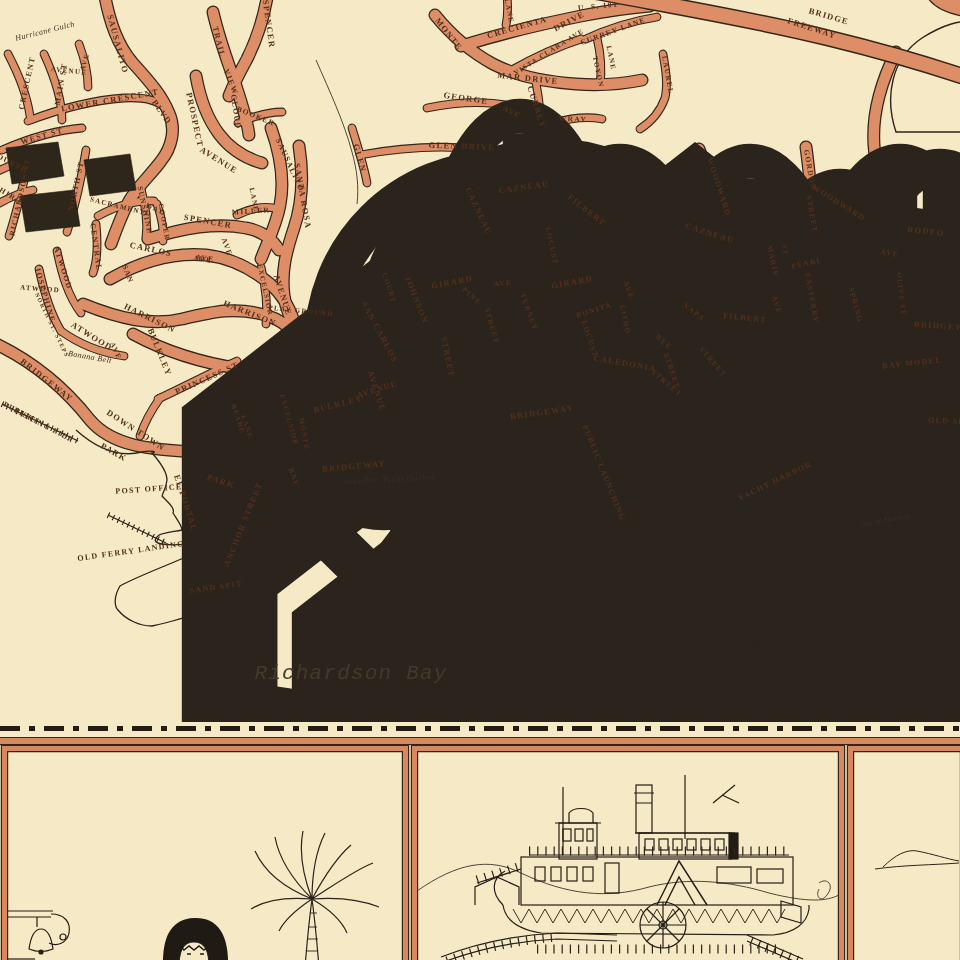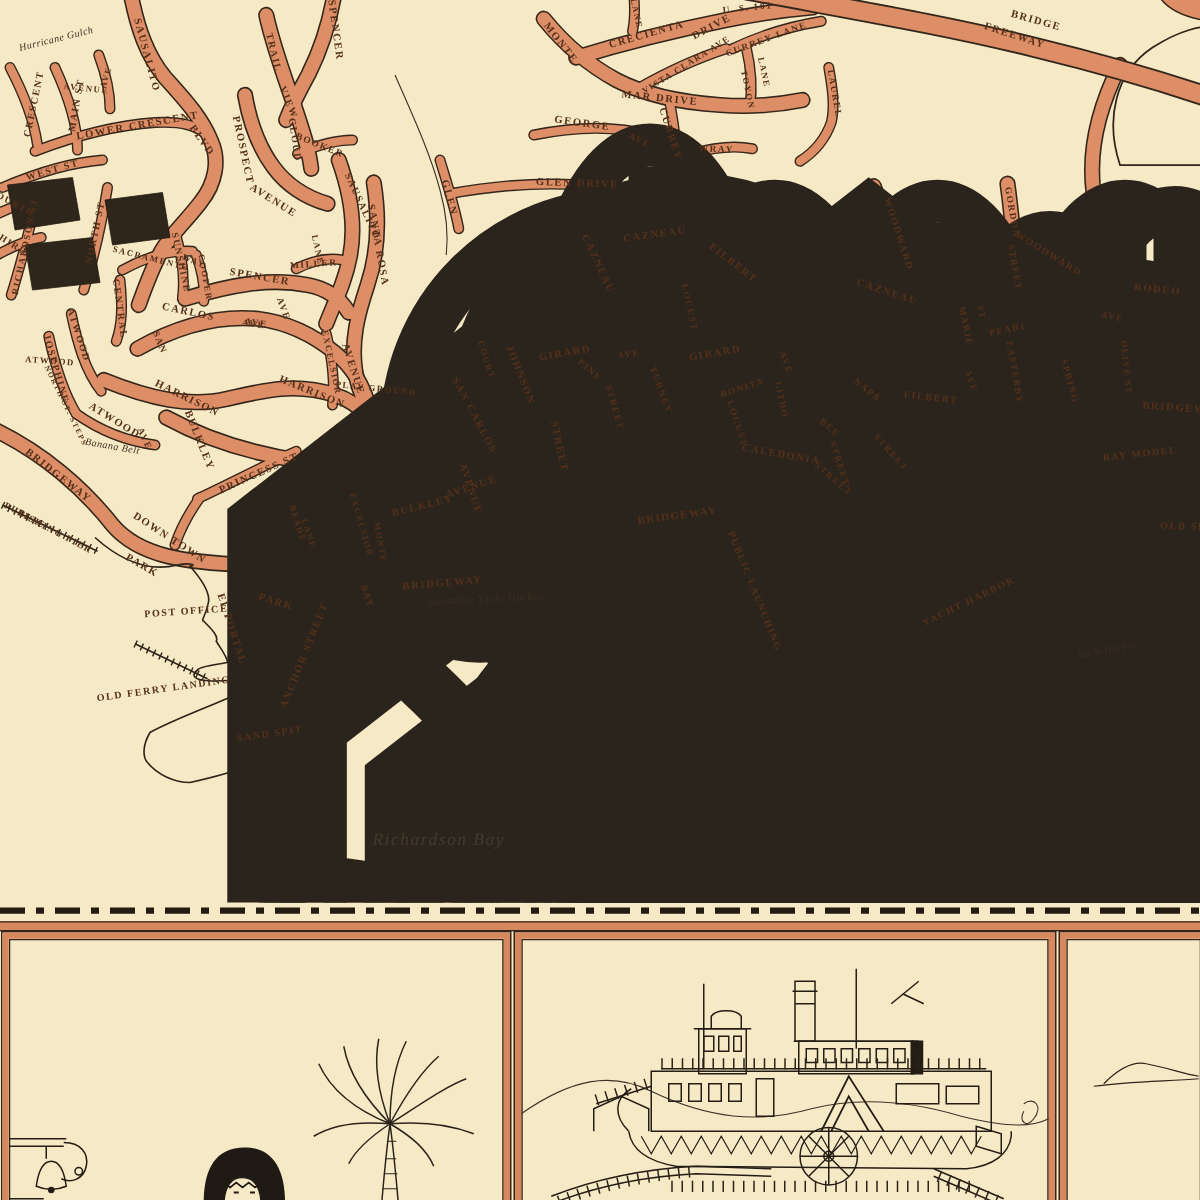--- a/index.html
+++ b/index.html
@@ -481,7 +481,7 @@
       <span class="lbl i" style="left: 886px; top: 520px; font-size: 8px; transform: translate(-50%, -50%) rotate(-10deg);">Yacht Harbor</span>
       <span class="lbl c" style="left: 947px; top: 421px; font-size: 8px; transform: translate(-50%, -50%) rotate(2deg);">OLD SH</span>
       <span class="lbl c" style="left: 912px; top: 363px; font-size: 8px; transform: translate(-50%, -50%) rotate(-6deg);">BAY MODEL</span>
-      <span class="lbl b" style="left: 351px; top: 673px; font-size: 14px; transform: translate(-50%, -50%) rotate(0deg);">Richardson Bay</span>
+      <span class="lbl b" style="left: 351px; top: 673px; font-size: 21px; transform: translate(-50%, -50%) rotate(0deg); font-family: Liberation Mono, monospace;">Richardson Bay</span>
       <span class="lbl c" style="left: 449px; top: 34px; font-size: 8.5px; transform: translate(-50%, -50%) rotate(52deg);">MONTE</span>
       <span class="lbl c" style="left: 528px; top: 78px; font-size: 8.5px; transform: translate(-50%, -50%) rotate(6deg);">MAR DRIVE</span>
       <span class="lbl c" style="left: 517px; top: 27px; font-size: 8.5px; transform: translate(-50%, -50%) rotate(-16deg);">CRECIENTA</span>

